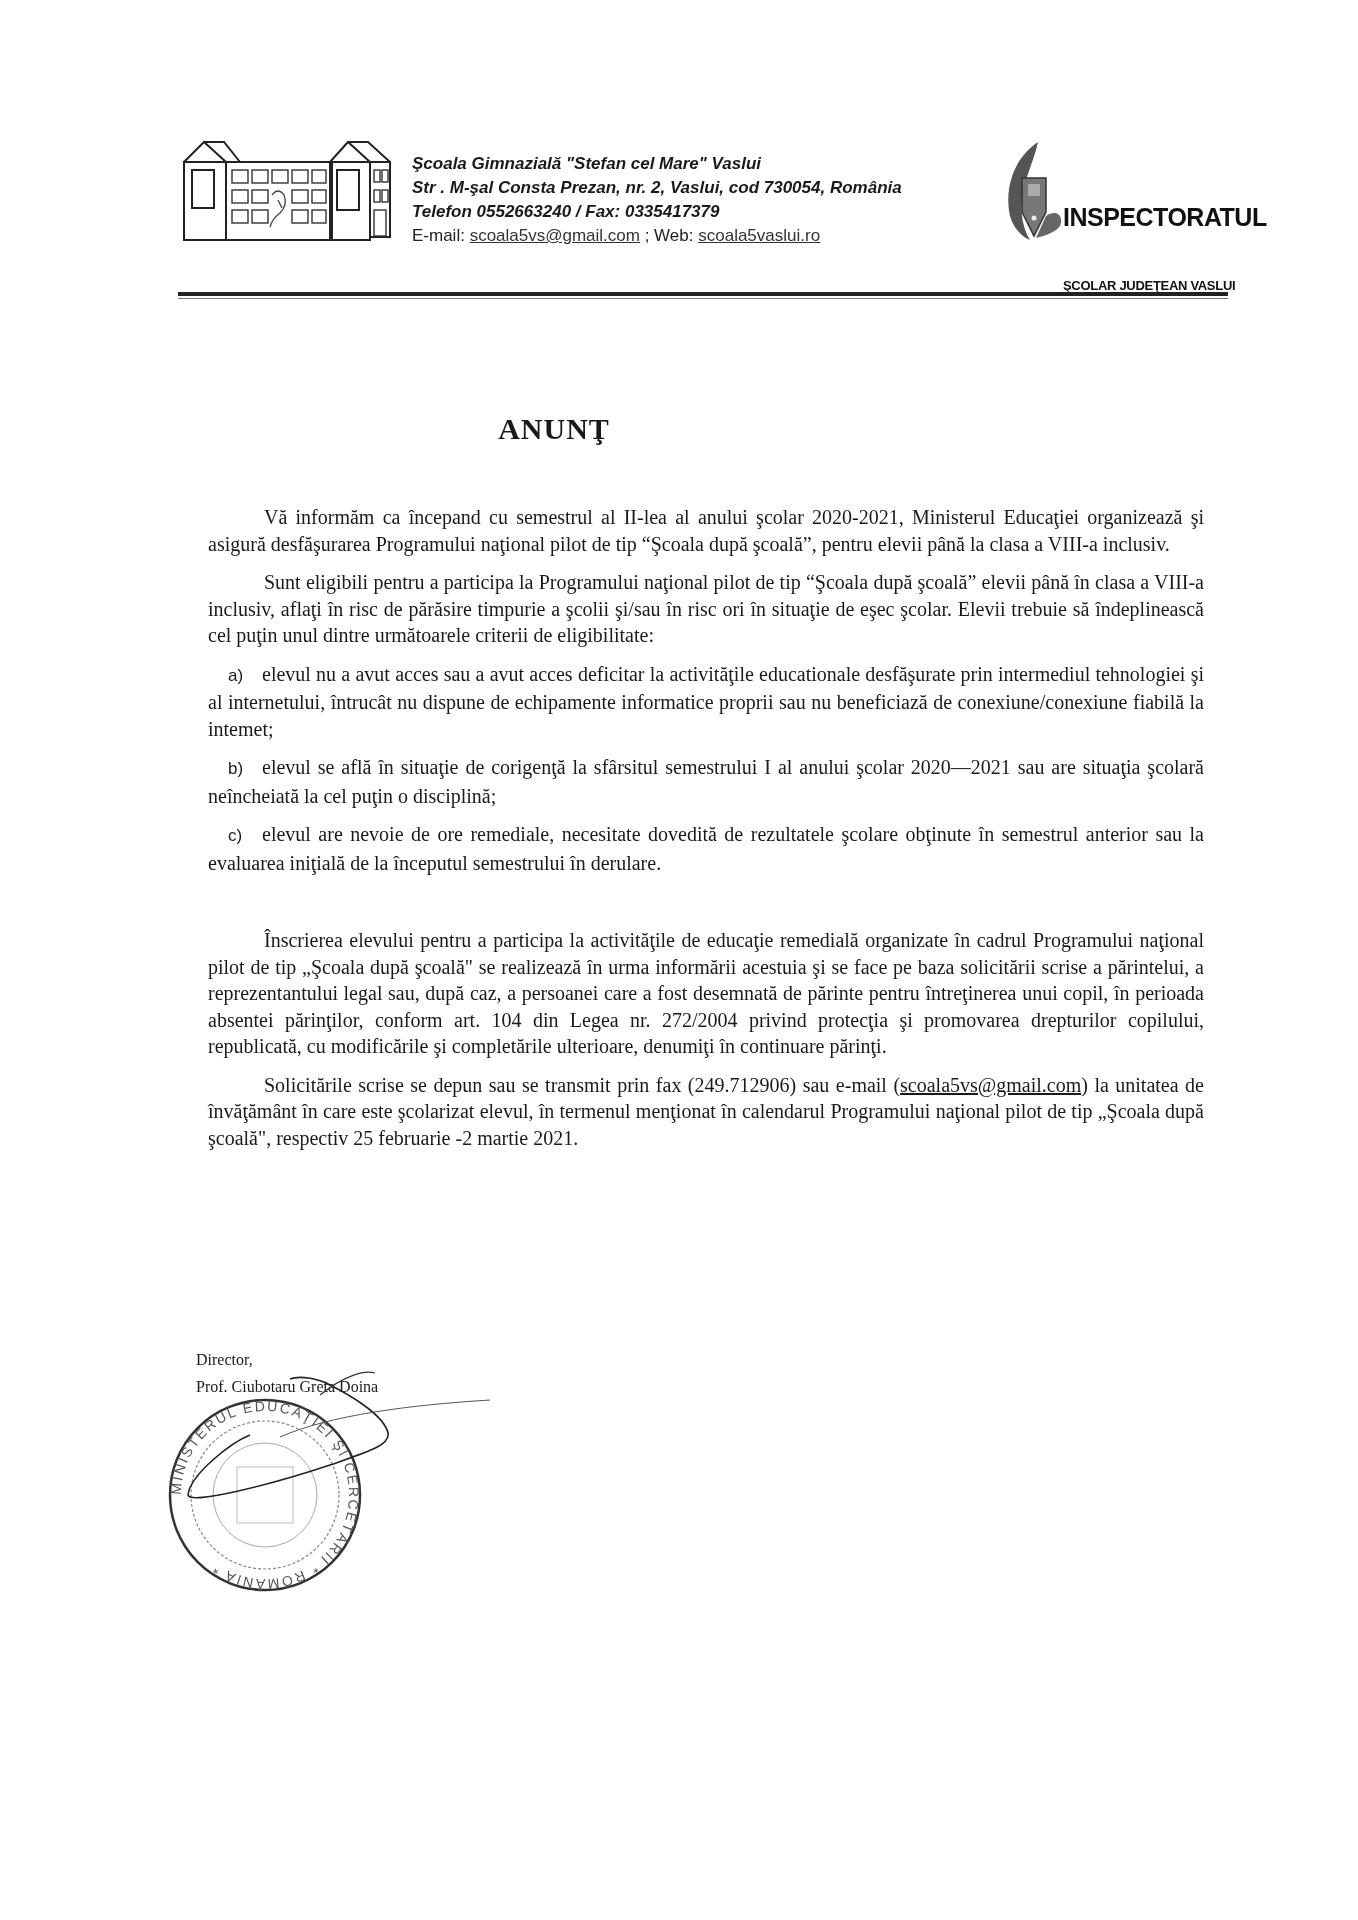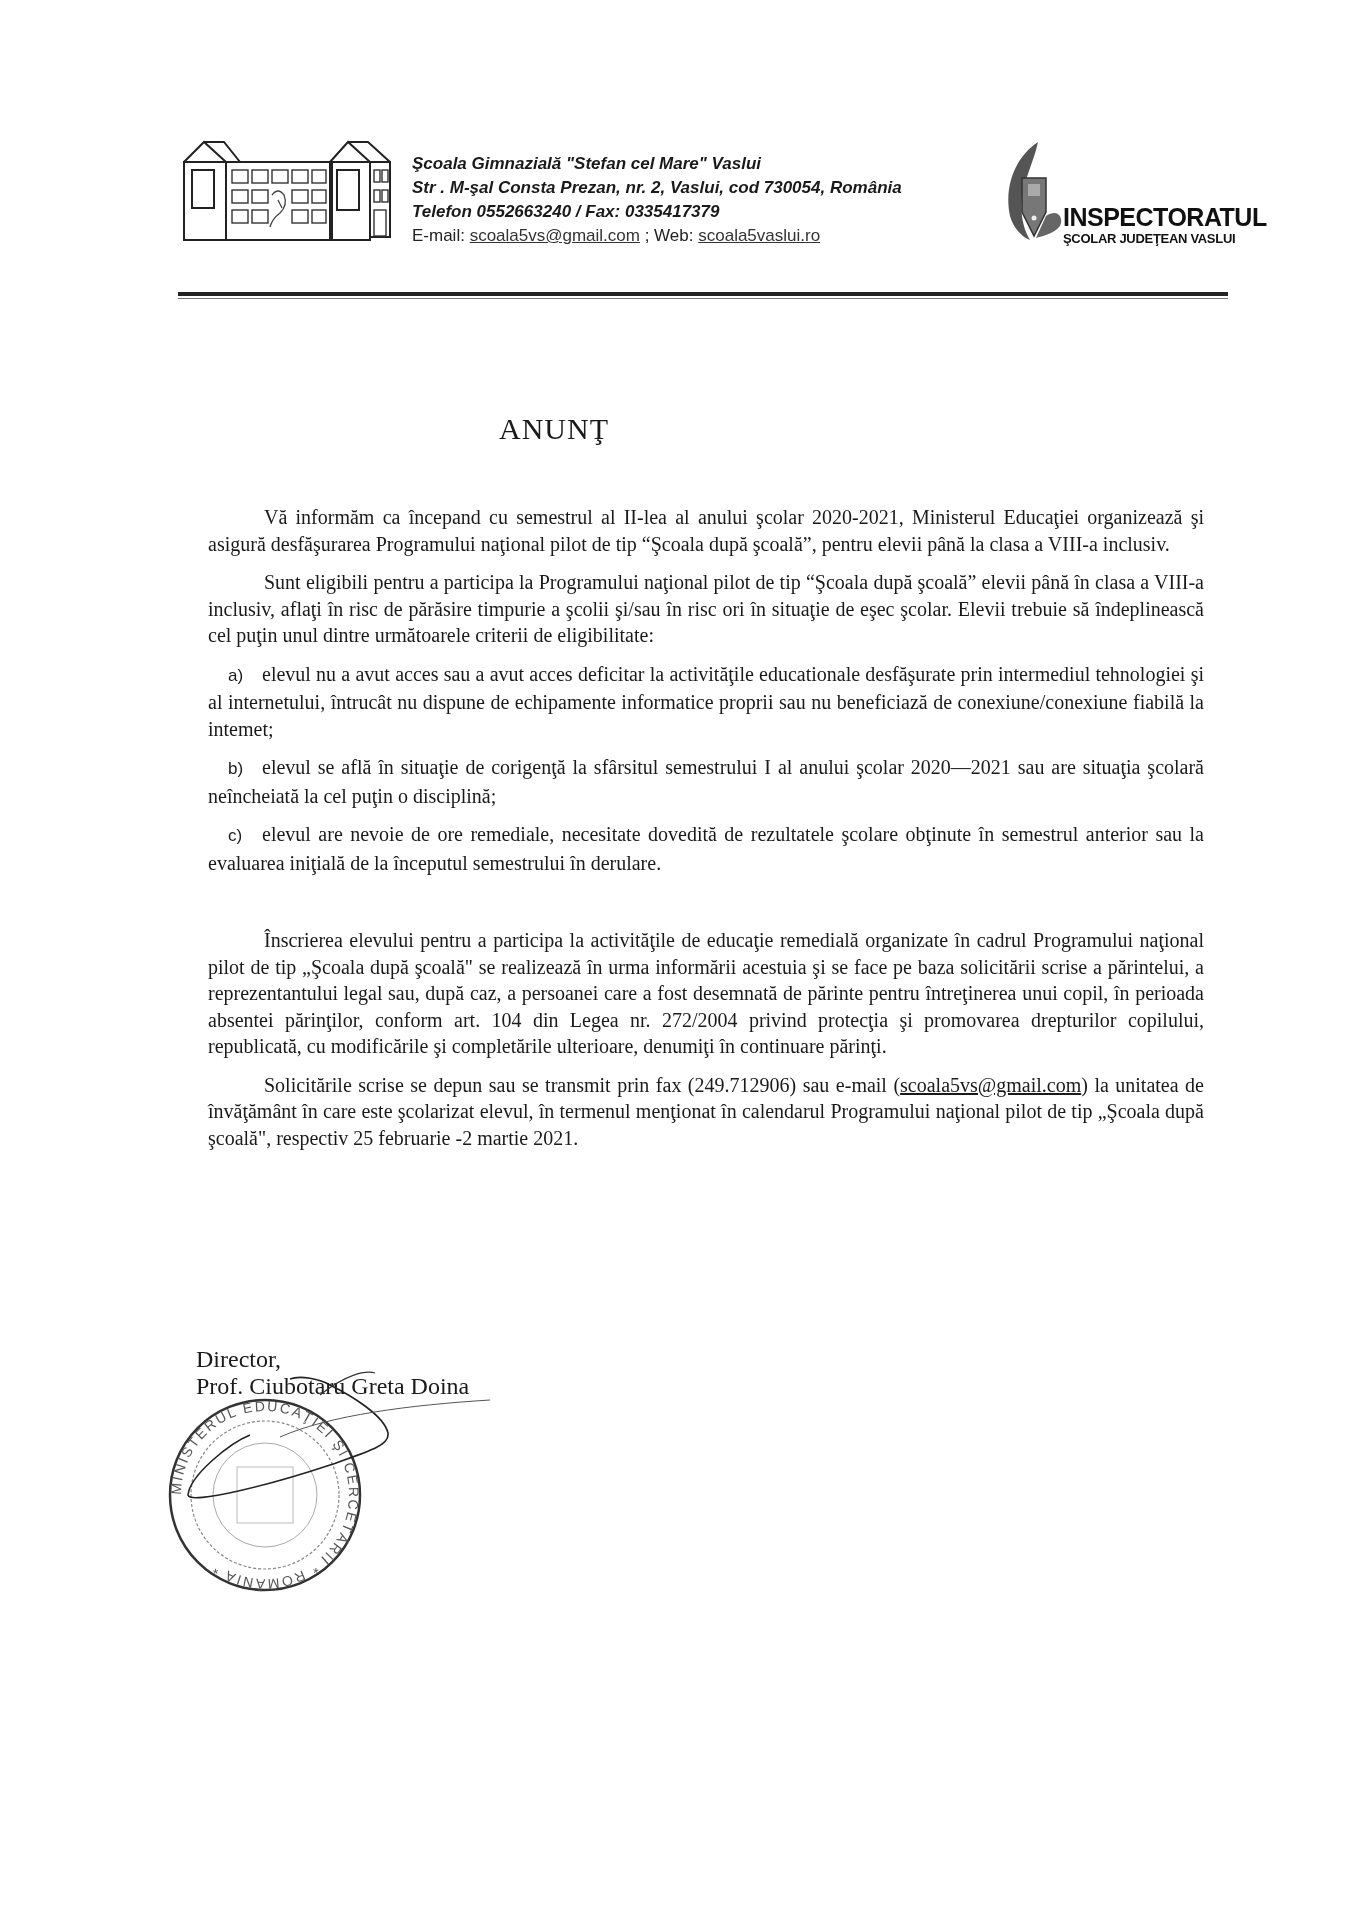--- a/index.html
+++ b/index.html
@@ -13,7 +13,7 @@
   .isj-logo { position: absolute; left: 1000px; top: 138px; width: 66px; height: 104px; }
   .isj-text { position: absolute; left: 1063px; top: 164px; font-family: "Liberation Sans", sans-serif; }
   .isj-title { font-size: 25px; font-weight: bold; letter-spacing: -0.5px; line-height: 28px; color: #111; margin-top: 39px; }
-  .isj-sub { font-size: 13px; font-weight: bold; line-height: 16px; color: #111; letter-spacing: -0.3px; }
+  .isj-sub { font-size: 13px; font-weight: bold; line-height: 16px; color: #111; letter-spacing: -0.3px; margin-top: 47px; }
   .rule { position: absolute; left: 178px; top: 292px; width: 1050px; height: 4px; background: #222; }
   .rule2 { position: absolute; left: 178px; top: 298px; width: 1050px; height: 1px; background: #777; }
 

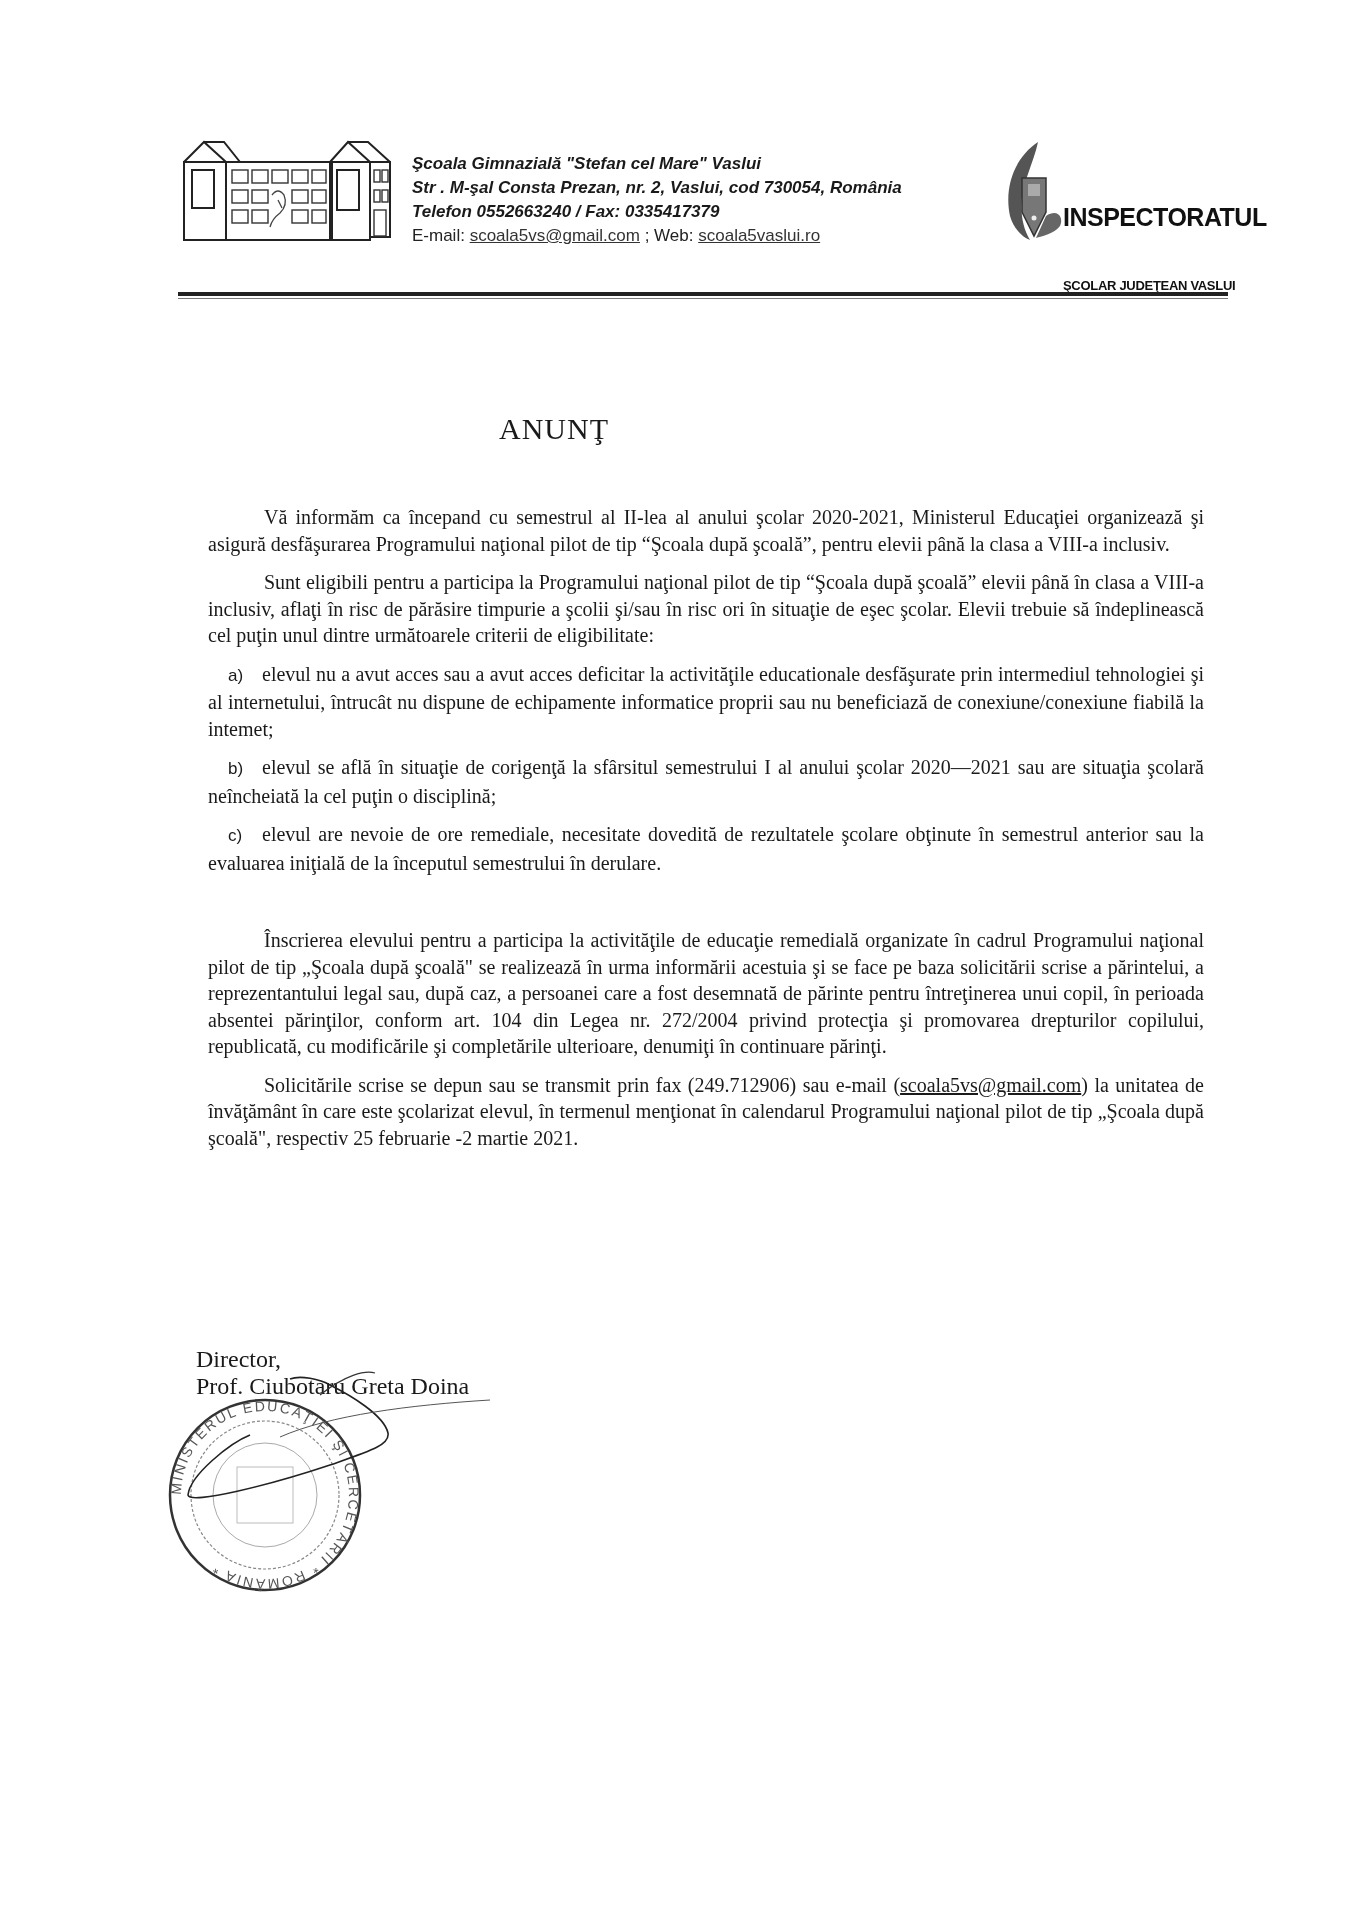--- a/index.html
+++ b/index.html
@@ -17,7 +17,7 @@
   .rule { position: absolute; left: 178px; top: 292px; width: 1050px; height: 4px; background: #222; }
   .rule2 { position: absolute; left: 178px; top: 298px; width: 1050px; height: 1px; background: #777; }
 
-  .title { position: absolute; left: 0; width: 1108px; top: 412px; text-align: center; font-size: 30px; font-weight: normal; letter-spacing: 1px; }
+  .title { position: absolute; left: 0; width: 1108px; top: 412px; text-align: center; font-size: 30px; font-weight: bold; letter-spacing: 1px; }
 
   .body { position: absolute; left: 196px; top: 492px; width: 1020px; font-size: 20px; line-height: 26.5px; text-align: justify; }
   .body p { margin: 12px; }

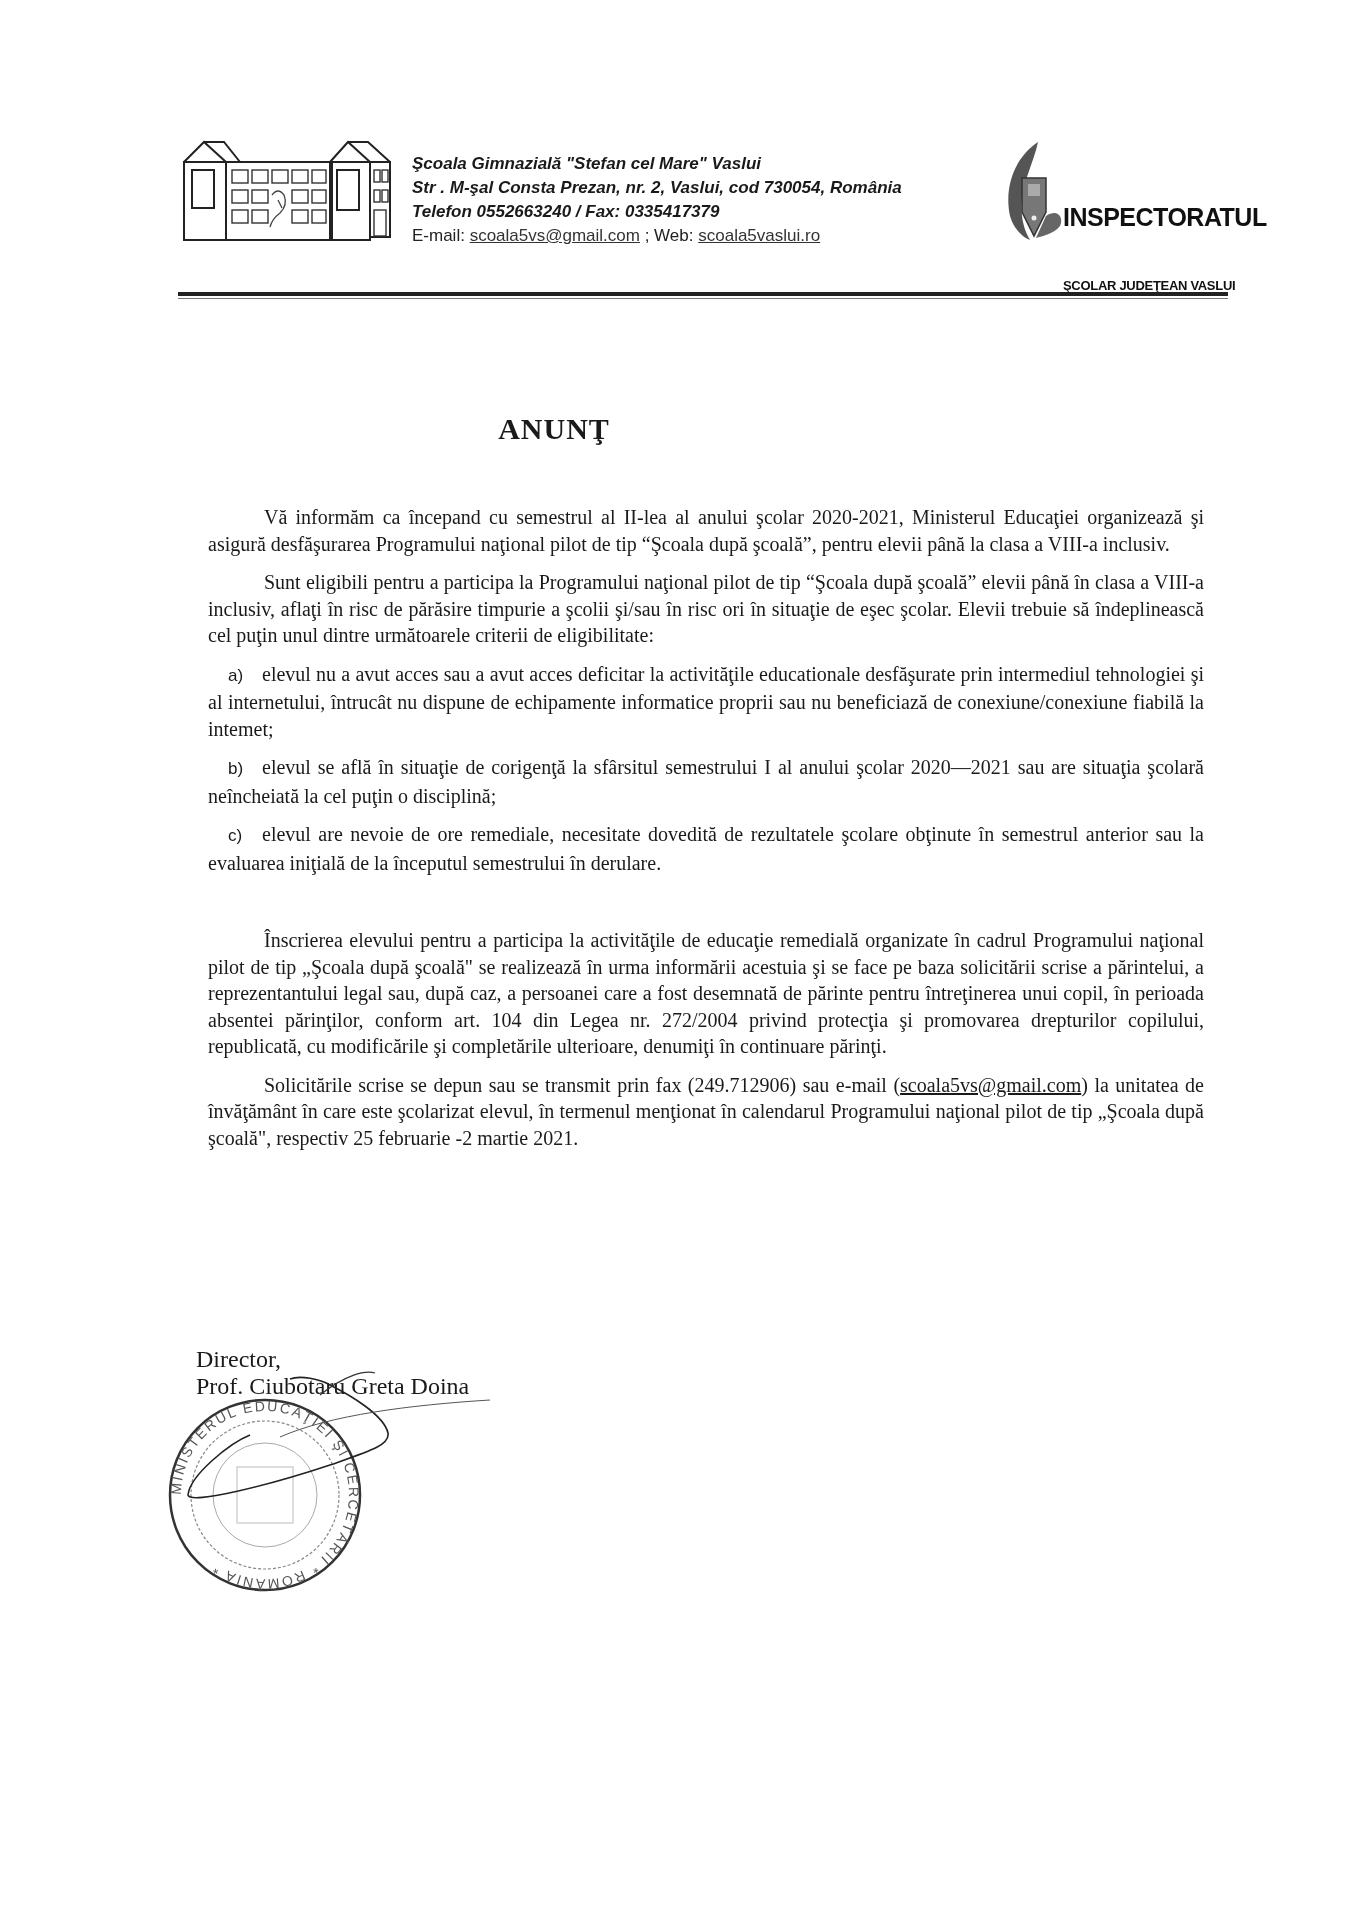--- a/index.html
+++ b/index.html
@@ -27,7 +27,7 @@
   .gap { height: 27px; }
   .email-link { text-decoration: underline; }
 
-  .sig { position: absolute; left: 196px; top: 1346px; font-size: 24px; line-height: 27px; }
+  .sig { position: absolute; left: 196px; top: 1346px; font-size: 16px; line-height: 27px; }
   .stamp { position: absolute; left: 155px; top: 1385px; width: 220px; height: 220px; }
   .scribble { position: absolute; left: 170px; top: 1365px; width: 330px; height: 150px; }
 </style>

